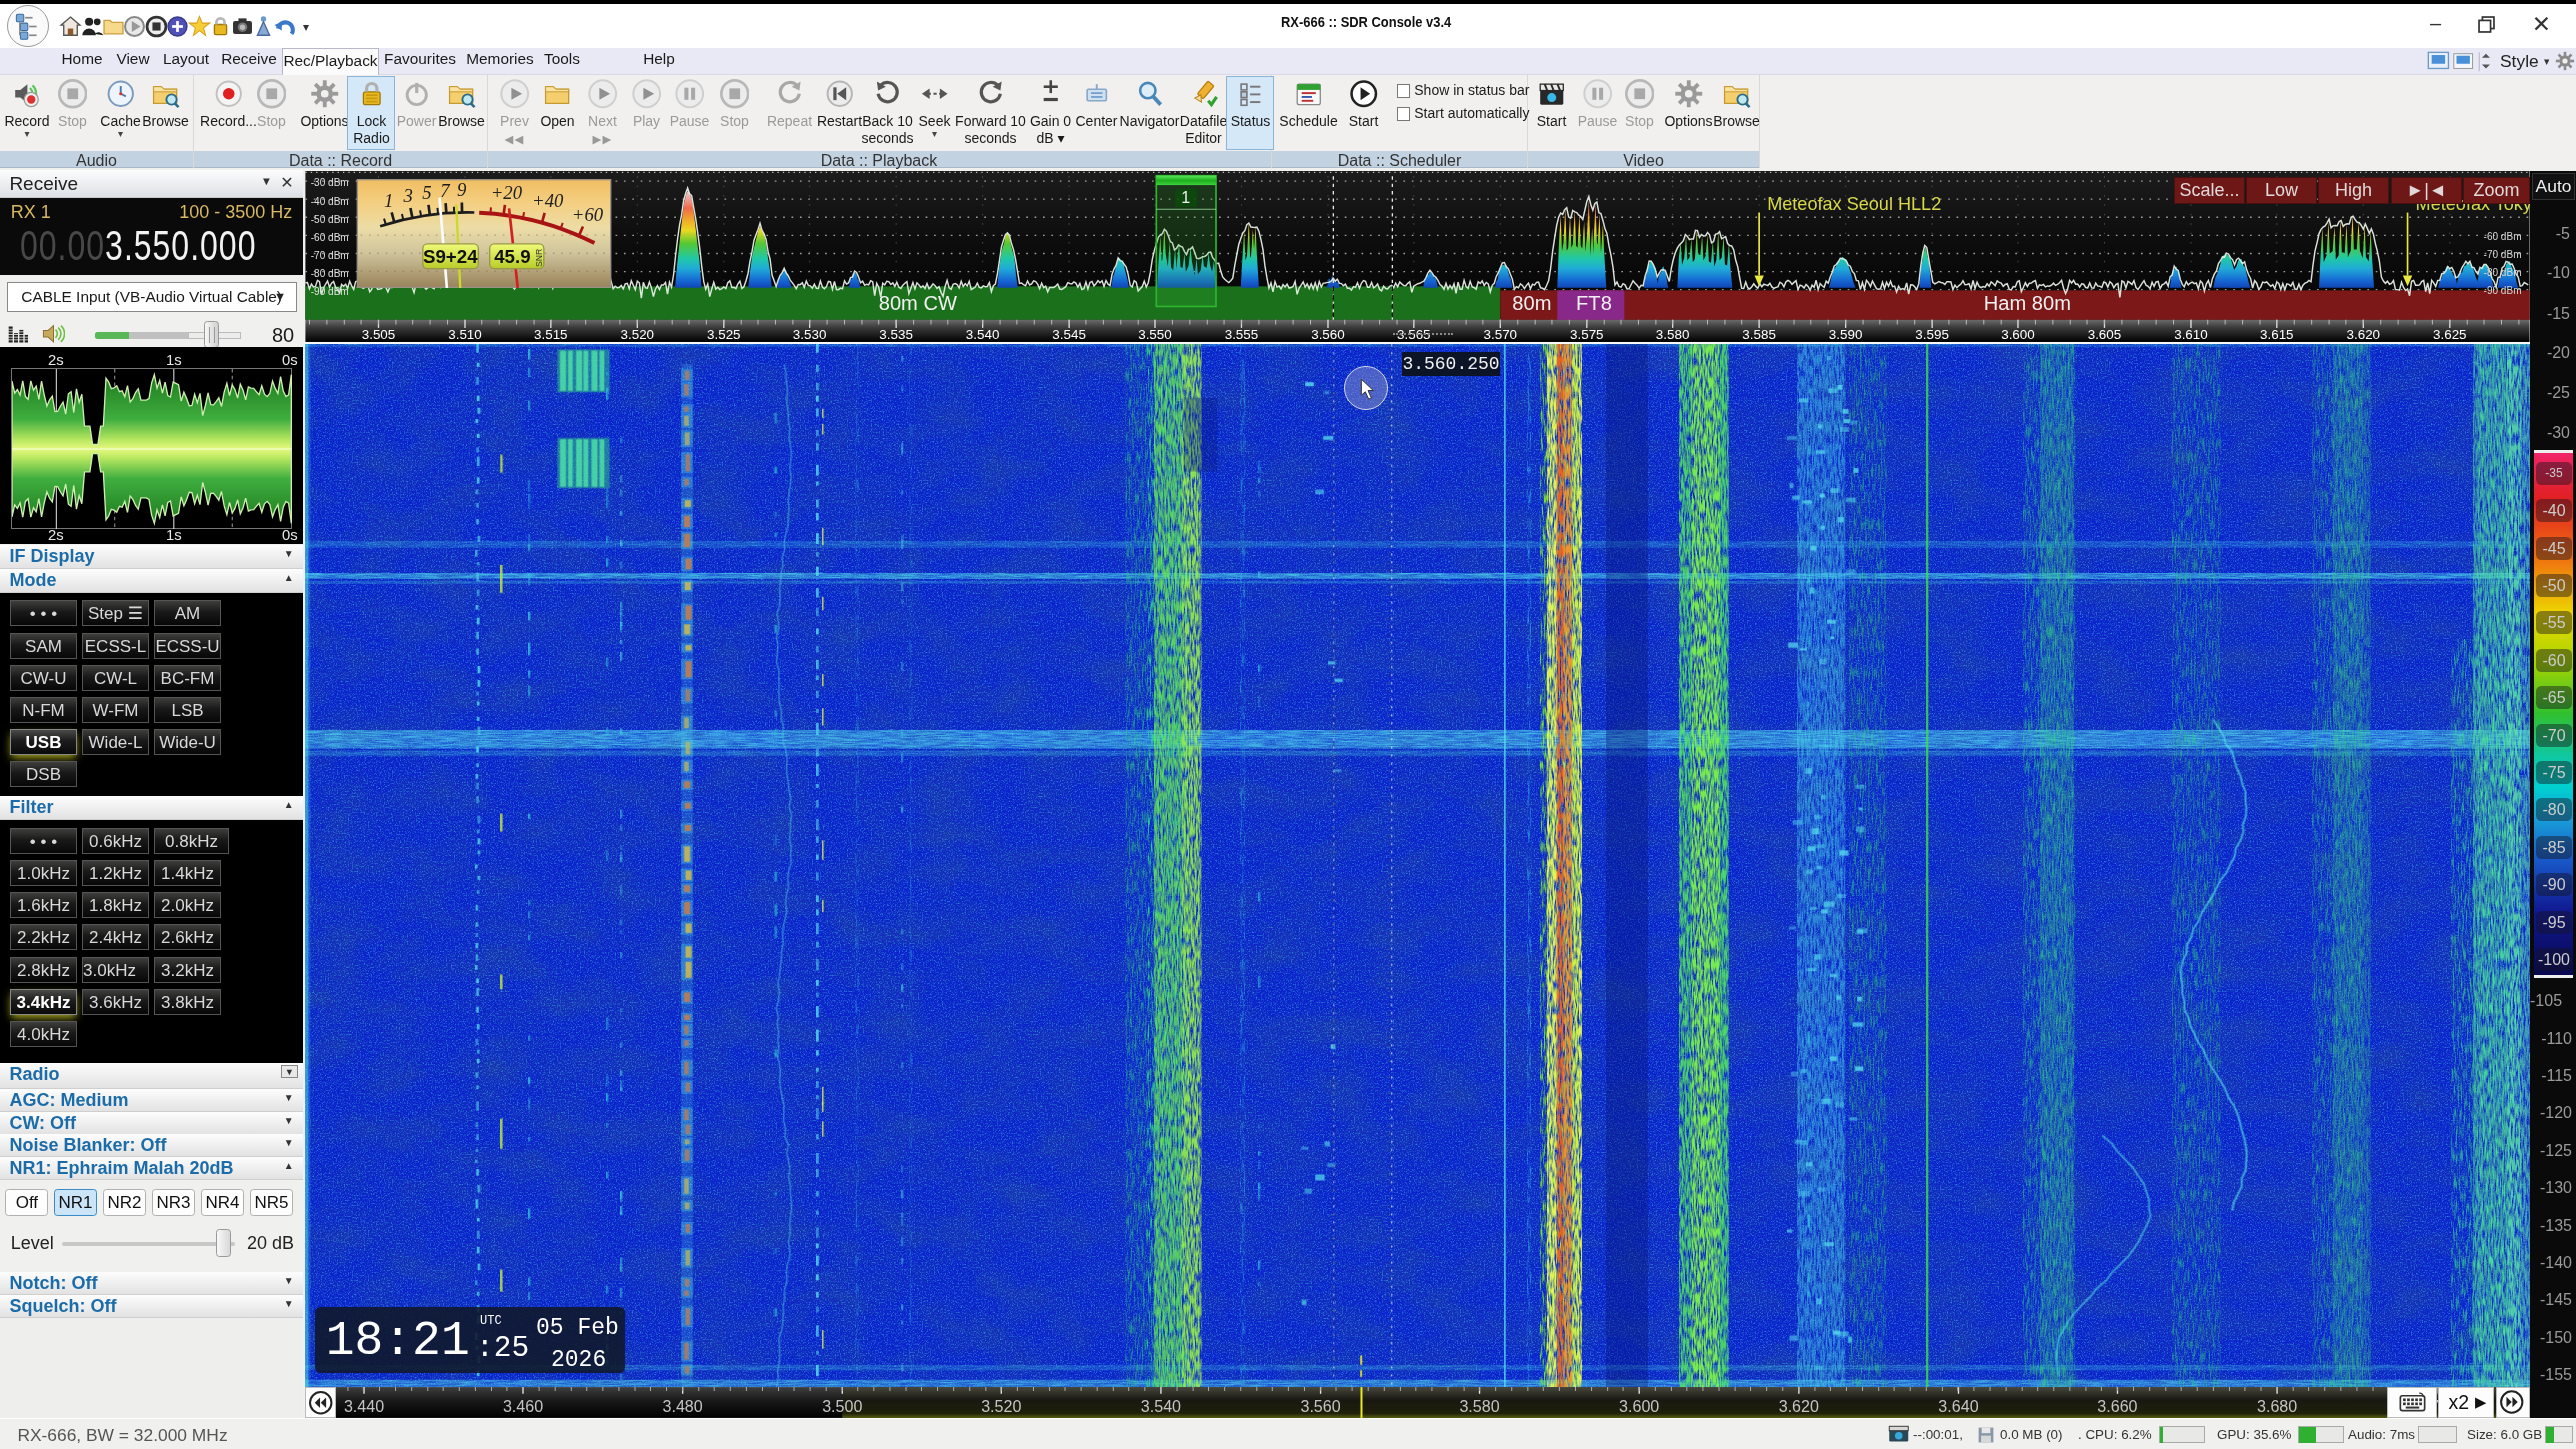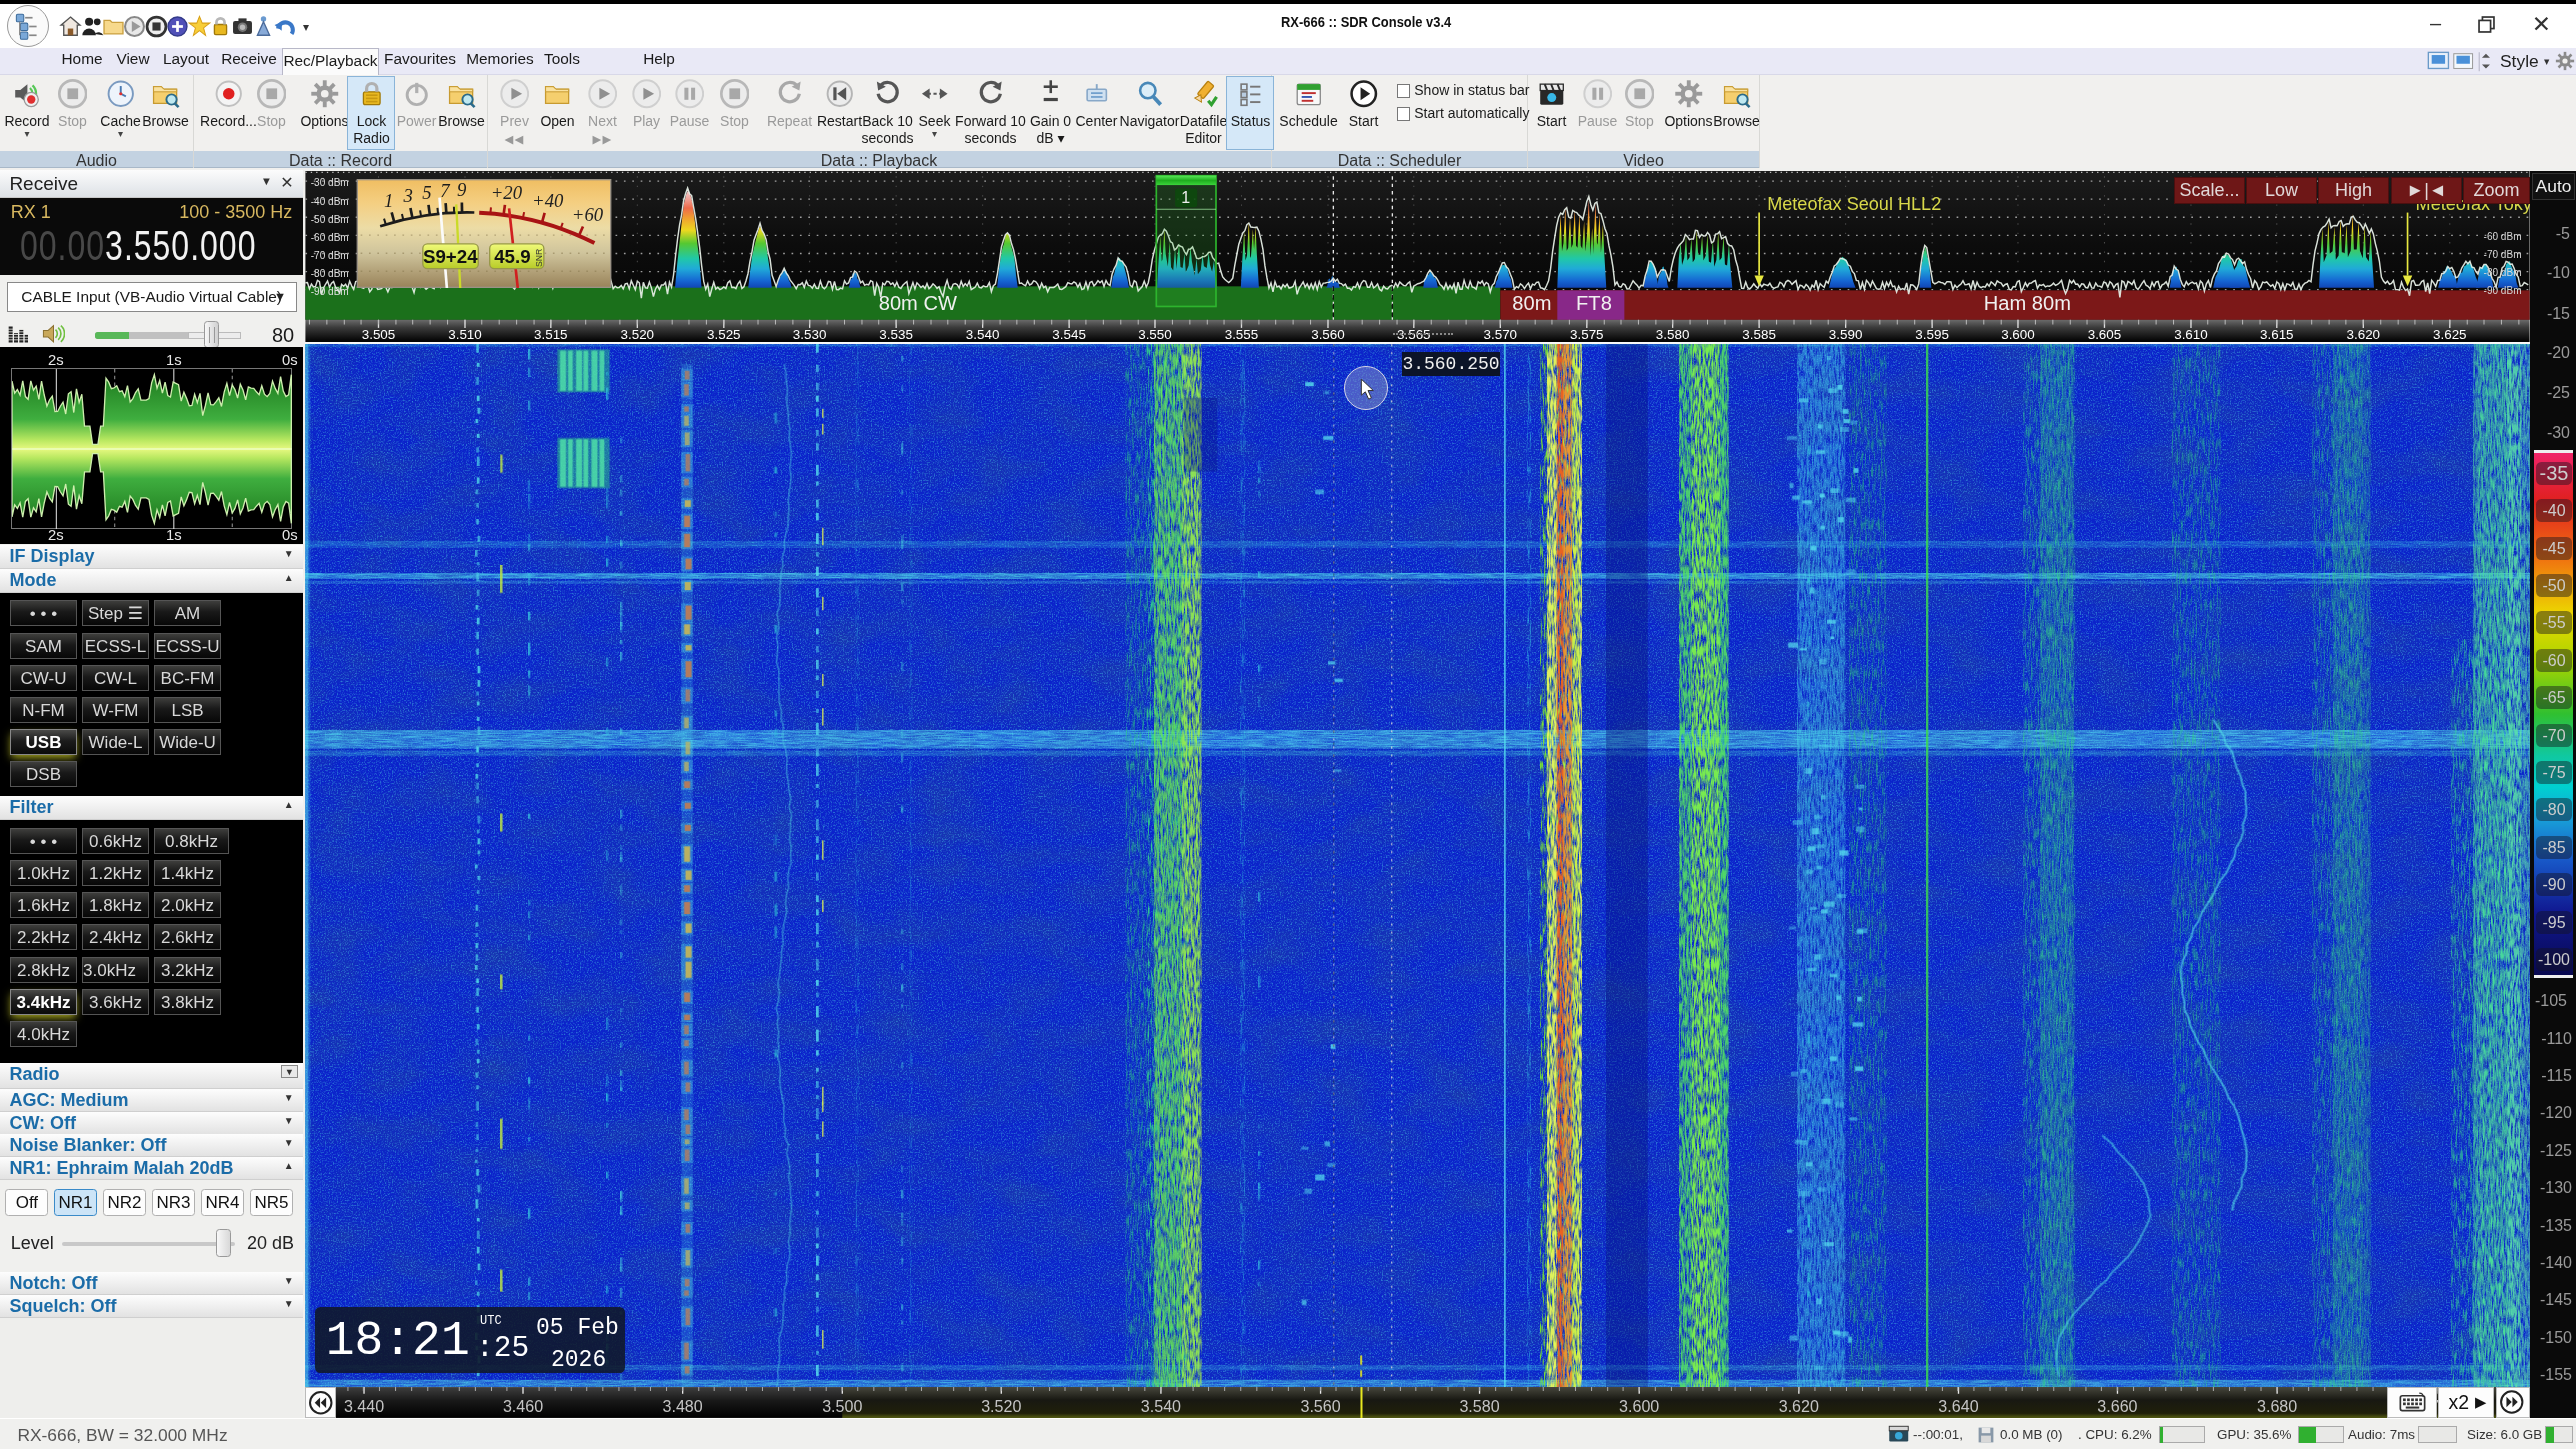--- a/index.html
+++ b/index.html
@@ -1796,7 +1796,7 @@
 <div class="abs" style="left:2534px;top:450px;width:39px;height:2.7px;background:#eee;"></div>
 <div class="abs" style="left:2534px;top:453px;width:39px;height:522px;background:linear-gradient(#f02468,#e02020 9%,#f07010 20%,#ecd800 31%,#a8d400 40%,#30c030 50%,#10c8a0 58%,#00d0d0 64%,#18a0d8 70%,#1858c8 78%,#101890 88%,#080850 100%);"></div>
 <div class="abs" style="left:2534px;top:975px;width:39px;height:2.7px;background:#eee;"></div>
-<div class="abs" style="left:2536px;top:462px;width:36px;height:23px;background:rgba(20,20,30,0.45);border-radius:5.4px;text-align:center;font-size:20px;color:#ccc;line-height:23px;">-35</div>
+<div class="abs" style="left:2536px;top:462px;width:36px;height:23px;background:rgba(20,20,30,0.45);border-radius:5.4px;text-align:center;font-size:12px;color:#ccc;line-height:23px;">-35</div>
 <div class="abs" style="left:2536px;top:499px;width:36px;height:23px;background:rgba(20,20,30,0.45);border-radius:5.4px;text-align:center;font-size:16px;color:#ccc;line-height:23px;">-40</div>
 <div class="abs" style="left:2536px;top:537px;width:36px;height:23px;background:rgba(20,20,30,0.45);border-radius:5.4px;text-align:center;font-size:16px;color:#ccc;line-height:23px;">-45</div>
 <div class="abs" style="left:2536px;top:574px;width:36px;height:23px;background:rgba(20,20,30,0.45);border-radius:5.4px;text-align:center;font-size:16px;color:#ccc;line-height:23px;">-50</div>

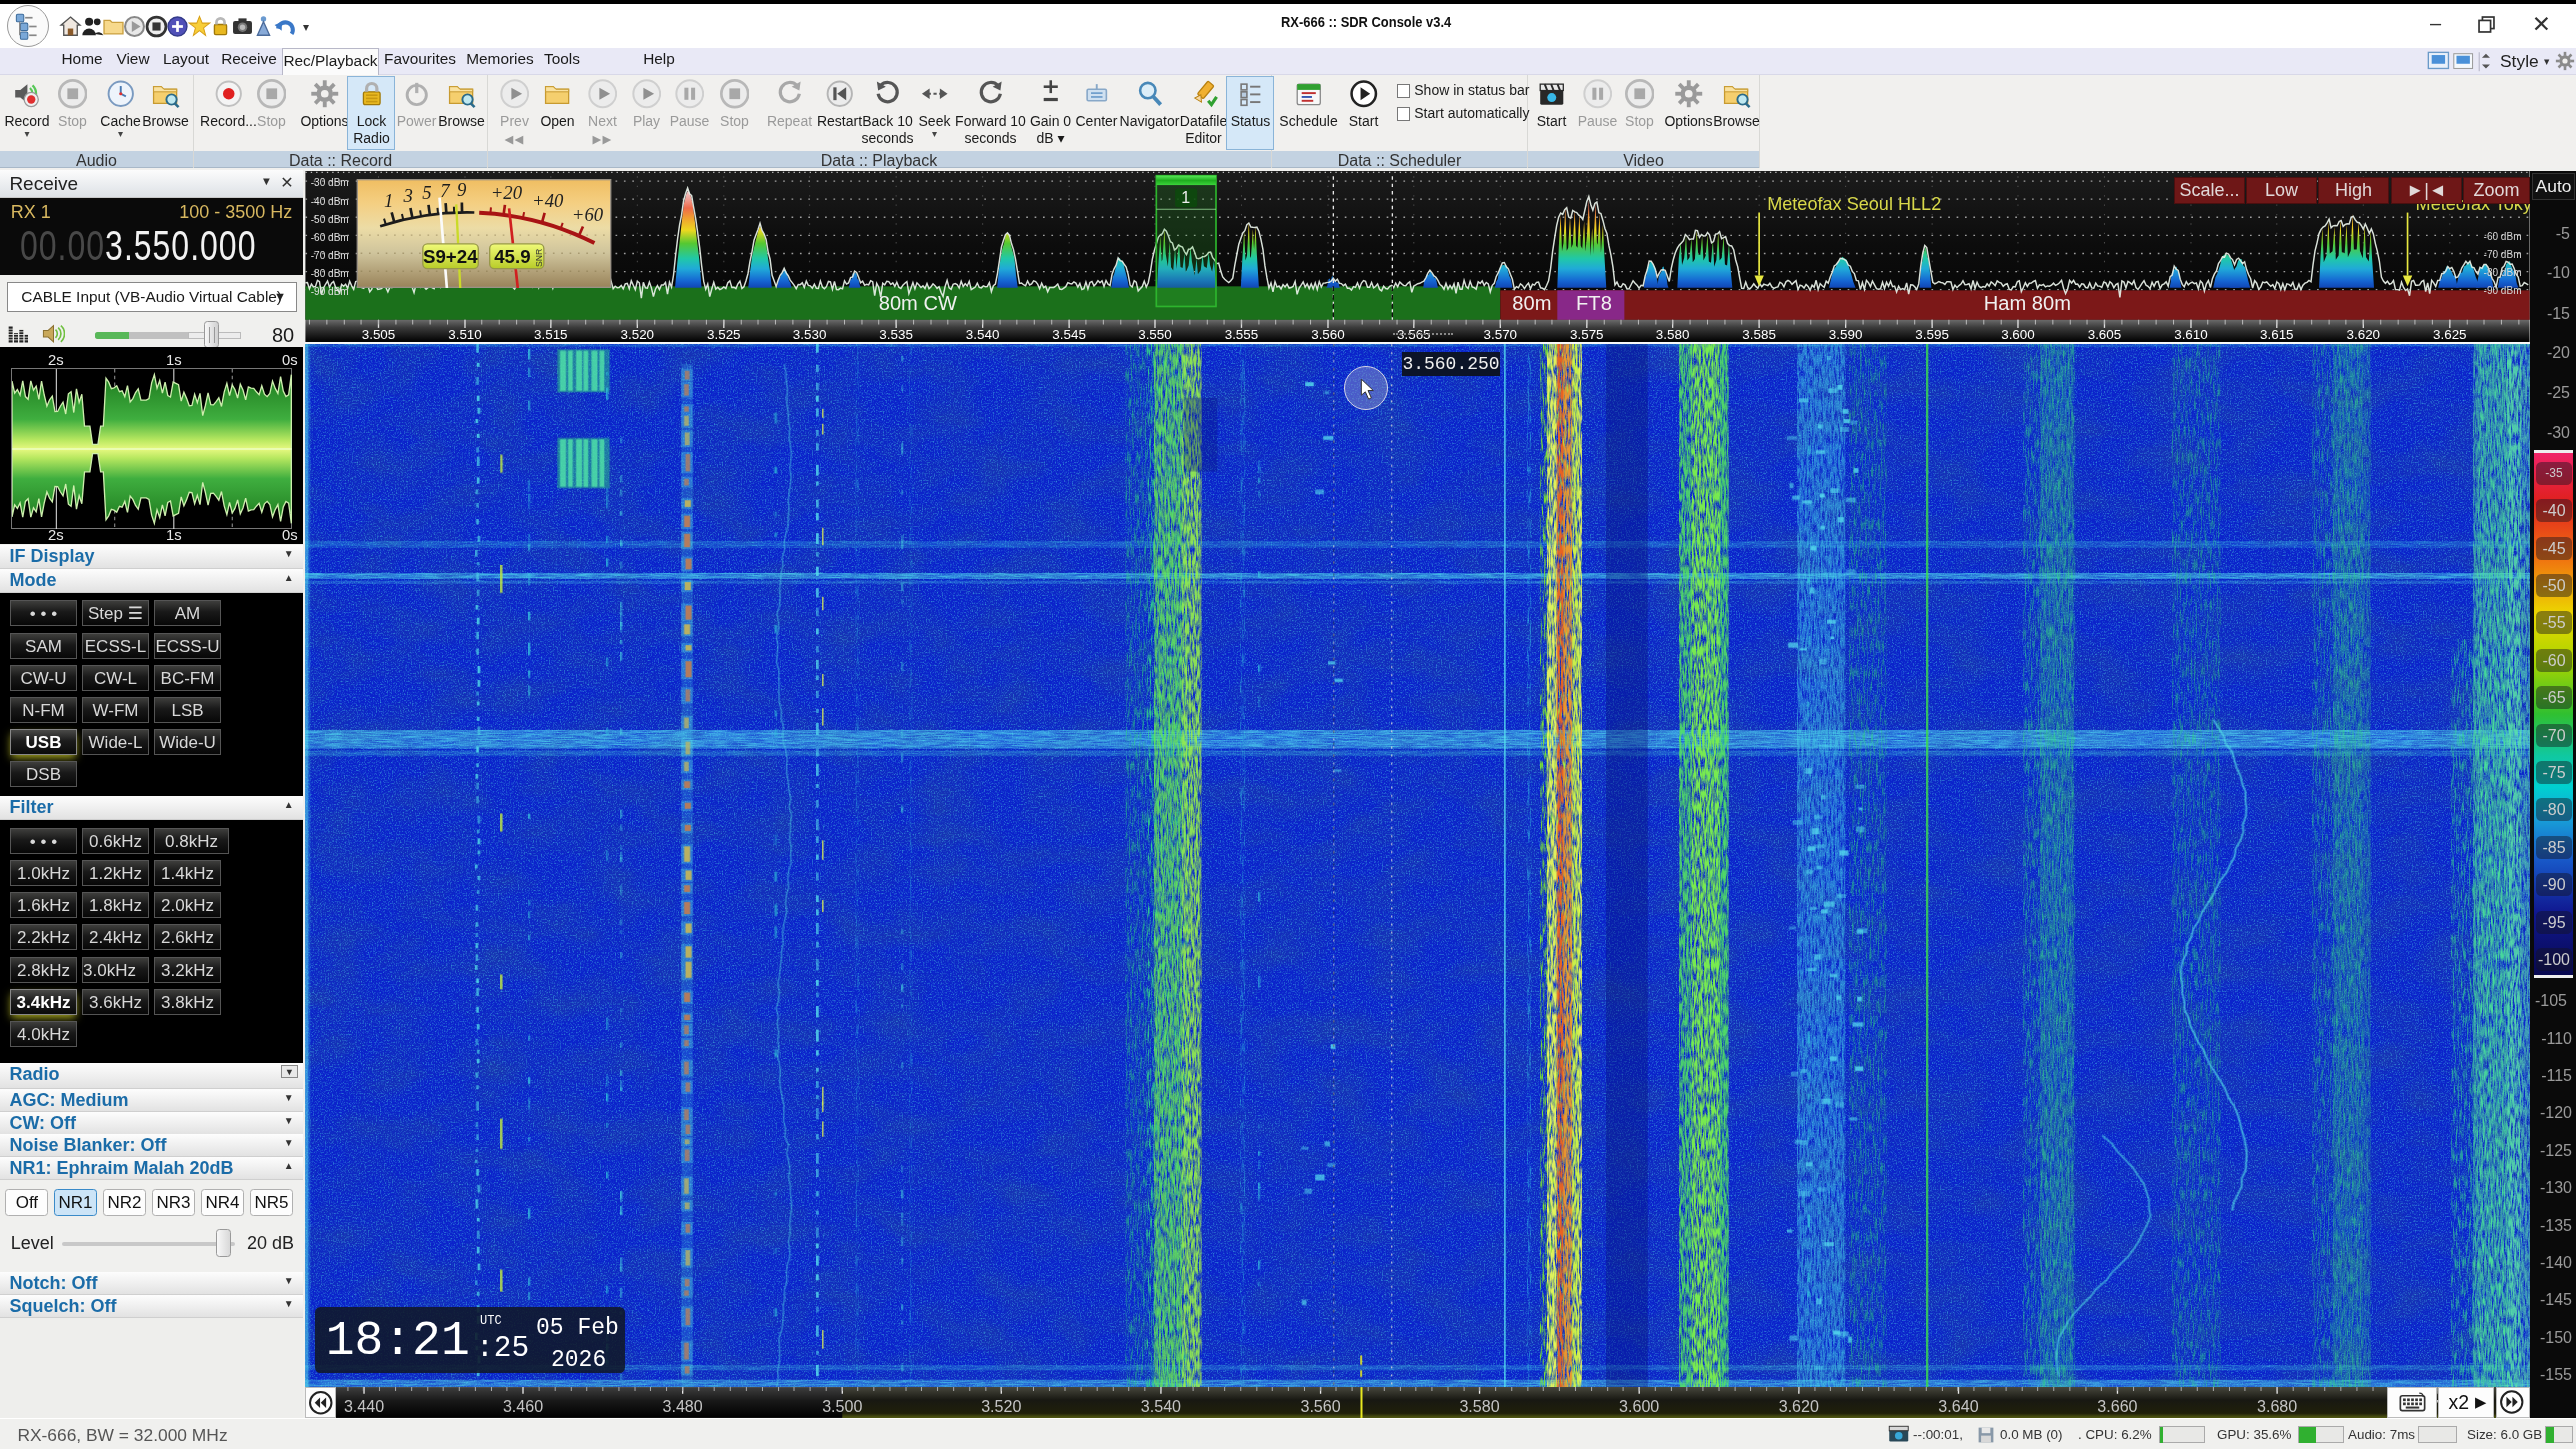--- a/index.html
+++ b/index.html
@@ -1810,7 +1810,7 @@
 <div class="abs" style="left:2536px;top:873px;width:36px;height:23px;background:rgba(20,20,30,0.45);border-radius:5.4px;text-align:center;font-size:16px;color:#ccc;line-height:23px;">-90</div>
 <div class="abs" style="left:2536px;top:911px;width:36px;height:23px;background:rgba(20,20,30,0.45);border-radius:5.4px;text-align:center;font-size:16px;color:#ccc;line-height:23px;">-95</div>
 <div class="abs" style="left:2536px;top:948px;width:36px;height:23px;background:rgba(20,20,30,0.45);border-radius:5.4px;text-align:center;font-size:16px;color:#ccc;line-height:23px;">-100</div>
-<div class="abs" style="left:2530px;top:992px;width:42px;text-align:center;font-size:16px;color:#9a9a9a;">-105</div>
+<div class="abs" style="left:2530px;top:992px;width:42px;text-align:left;font-size:16px;color:#9a9a9a;">-105</div>
 <div class="abs" style="left:2530px;top:1030px;width:42px;text-align:right;font-size:16px;color:#9a9a9a;">-110</div>
 <div class="abs" style="left:2530px;top:1067px;width:42px;text-align:right;font-size:16px;color:#9a9a9a;">-115</div>
 <div class="abs" style="left:2530px;top:1104px;width:42px;text-align:right;font-size:16px;color:#9a9a9a;">-120</div>

